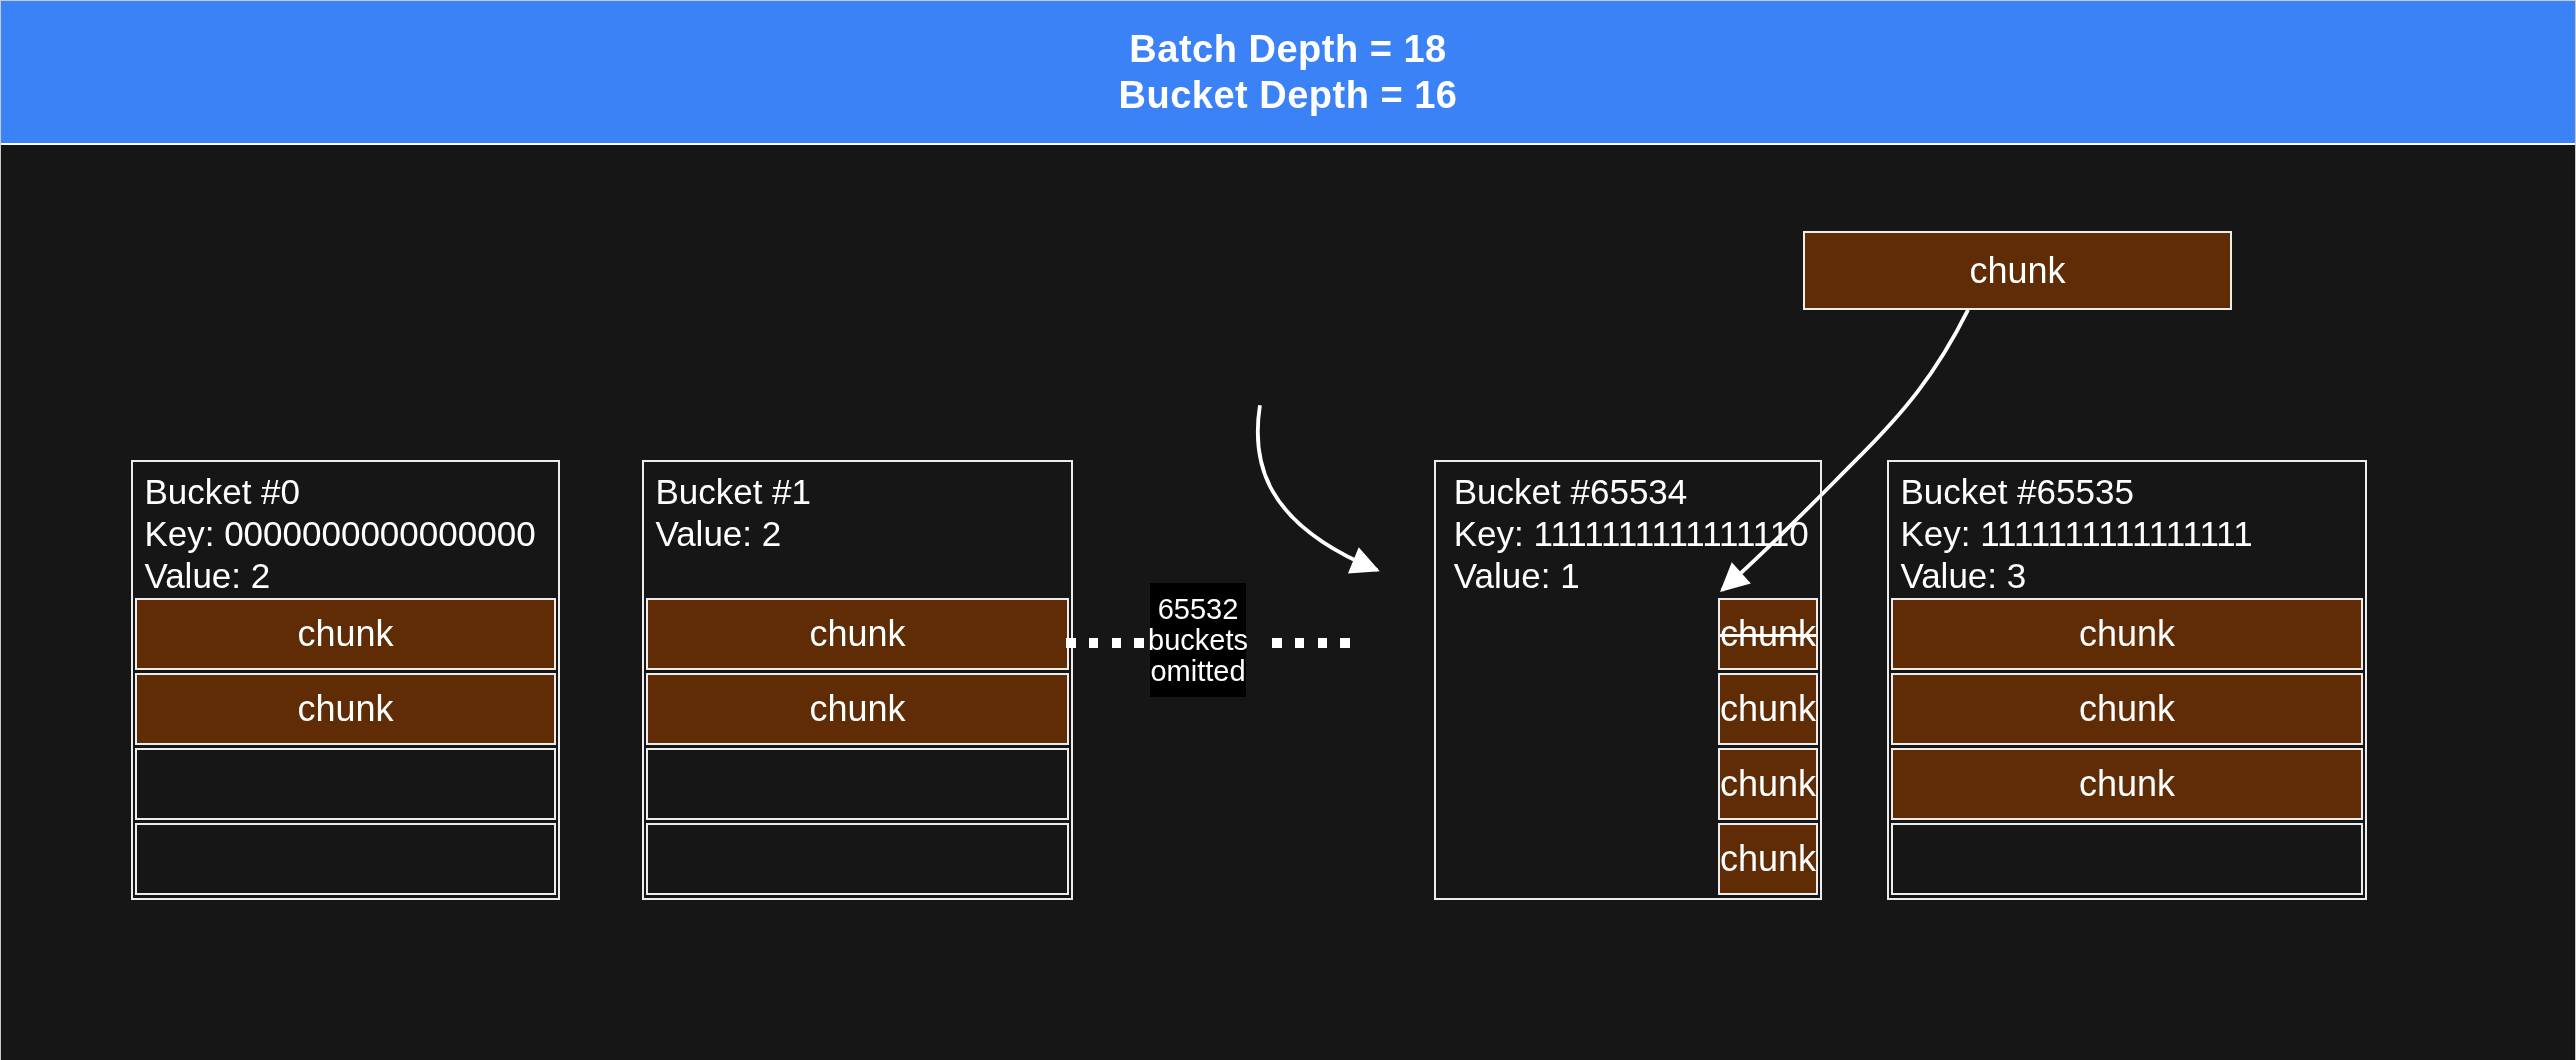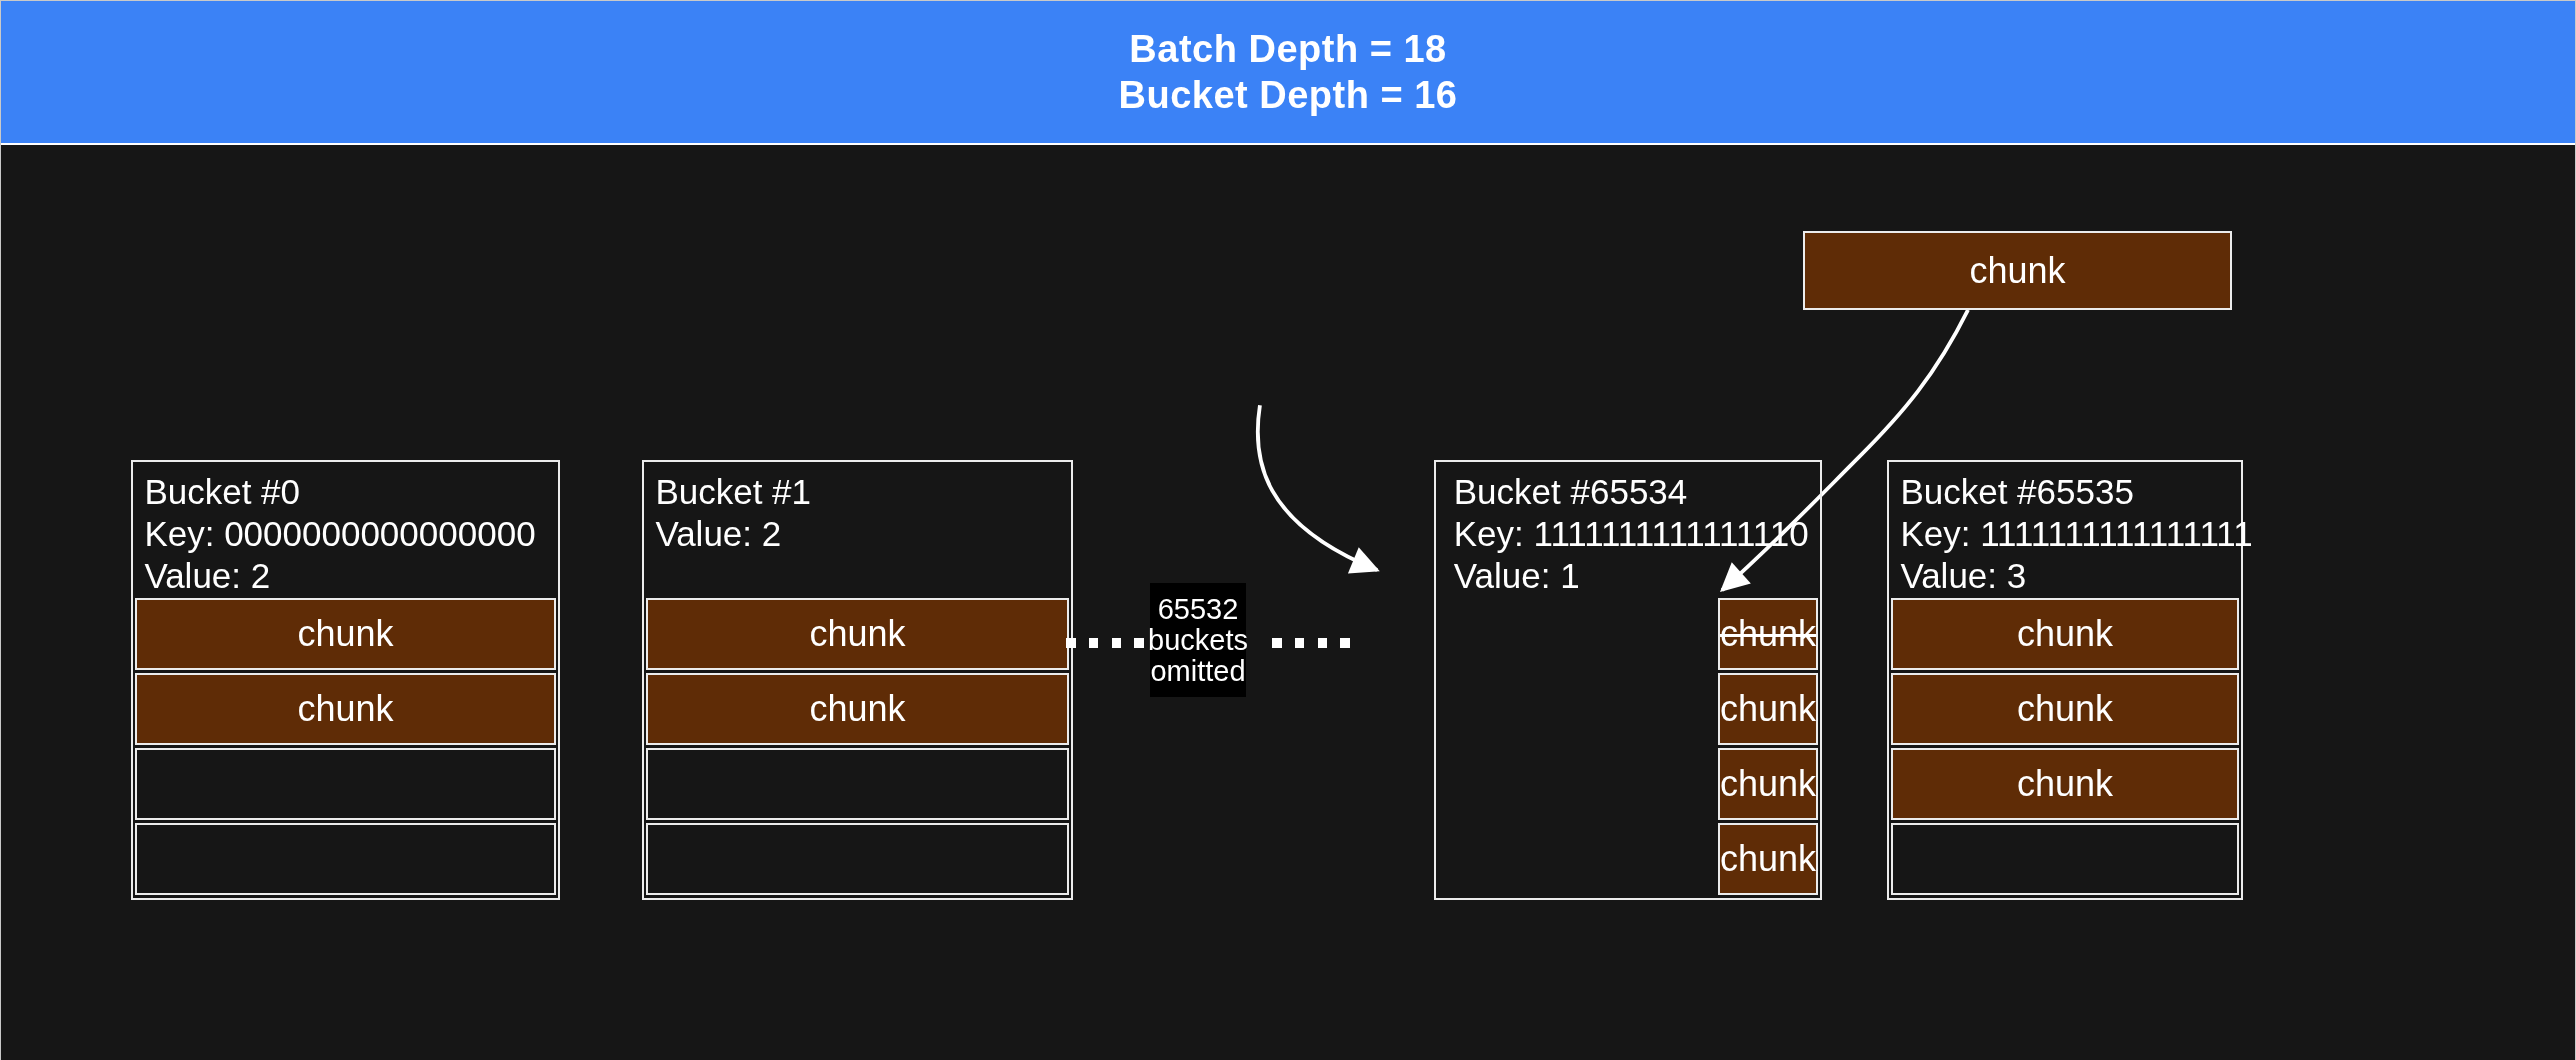--- a/index.html
+++ b/index.html
@@ -94,7 +94,7 @@
   #bucket-0     { left: 114px;  width: 429px; margin-left: 16px; }
   #bucket-1     { left: 601px;  width: 431px; margin-left: 40px; }
   #bucket-65534 { left: 1433px; width: 388px; align-items: flex-end; }
-  #bucket-65535 { left: 1886px; width: 356px; }
+  #bucket-65535 { left: 1886px; width: 480px; }
   
   .omit-box {
     position: absolute;

